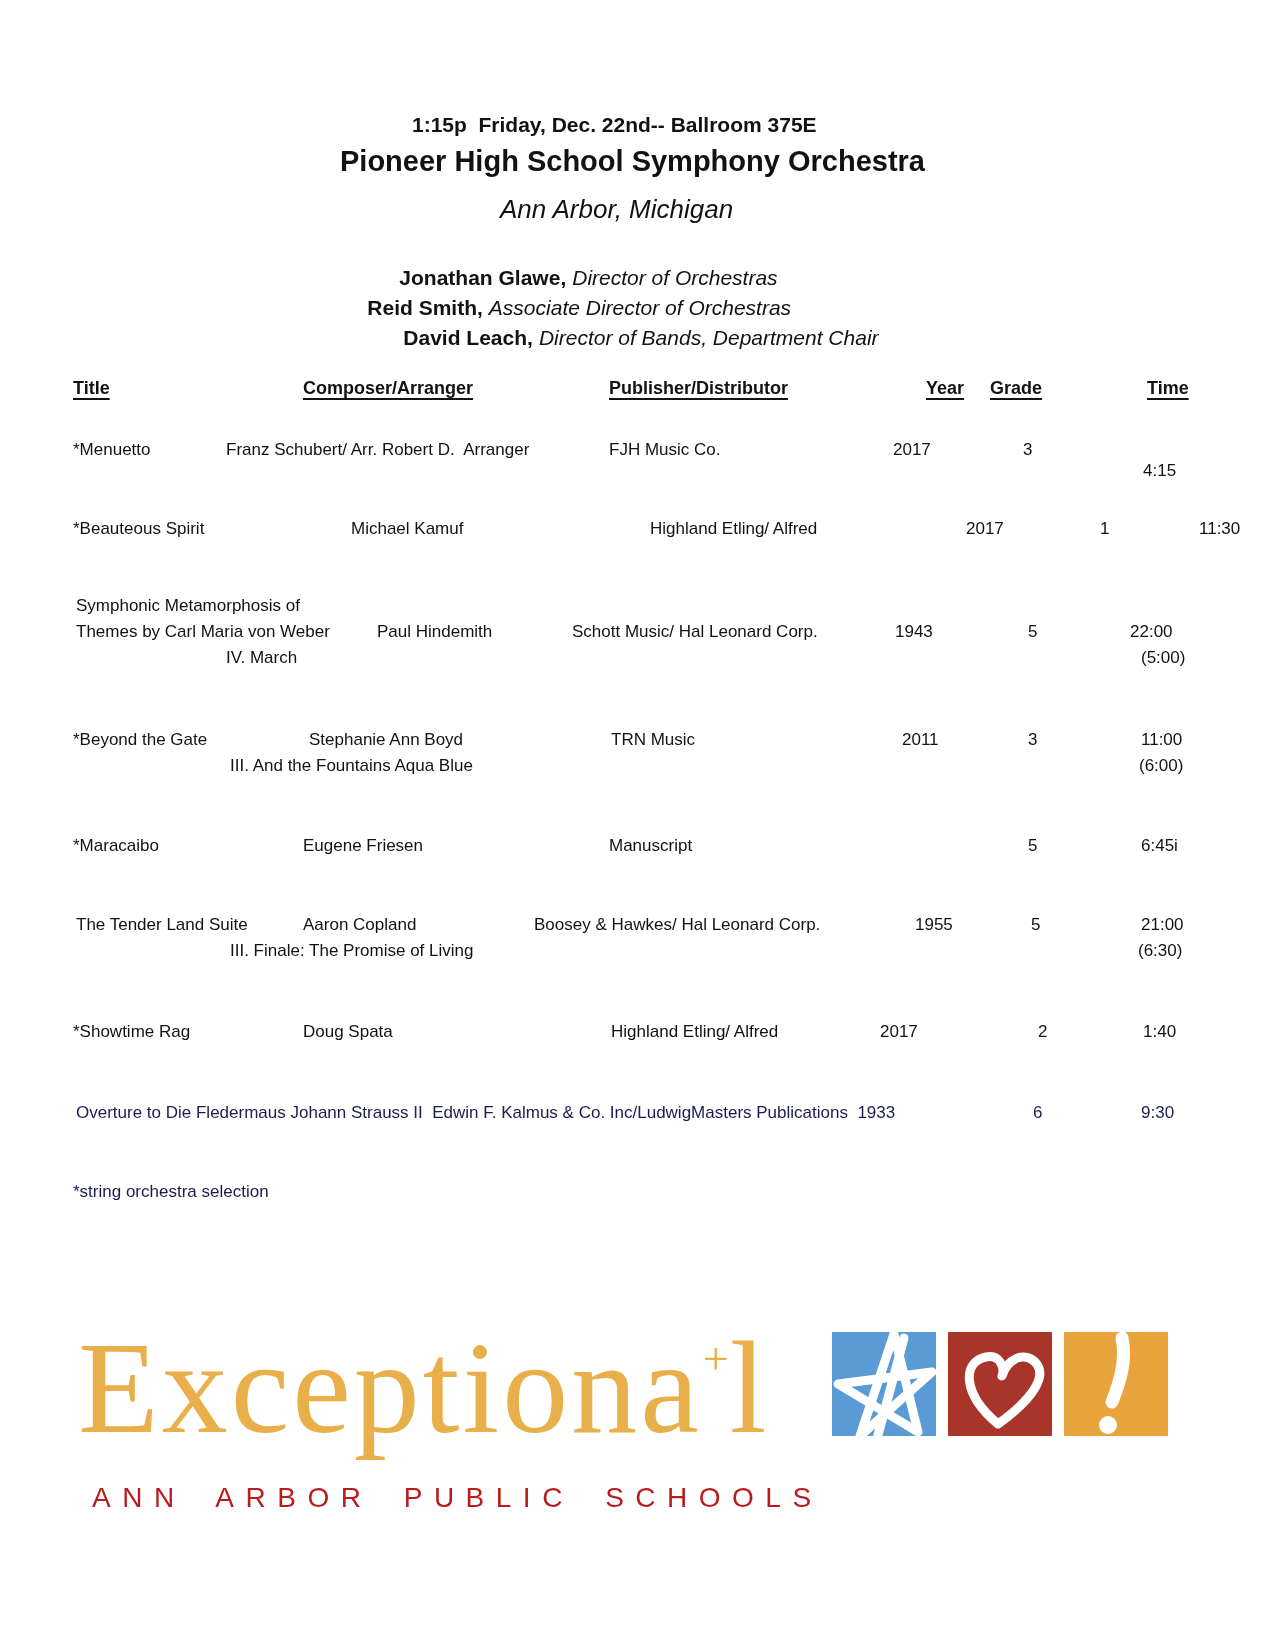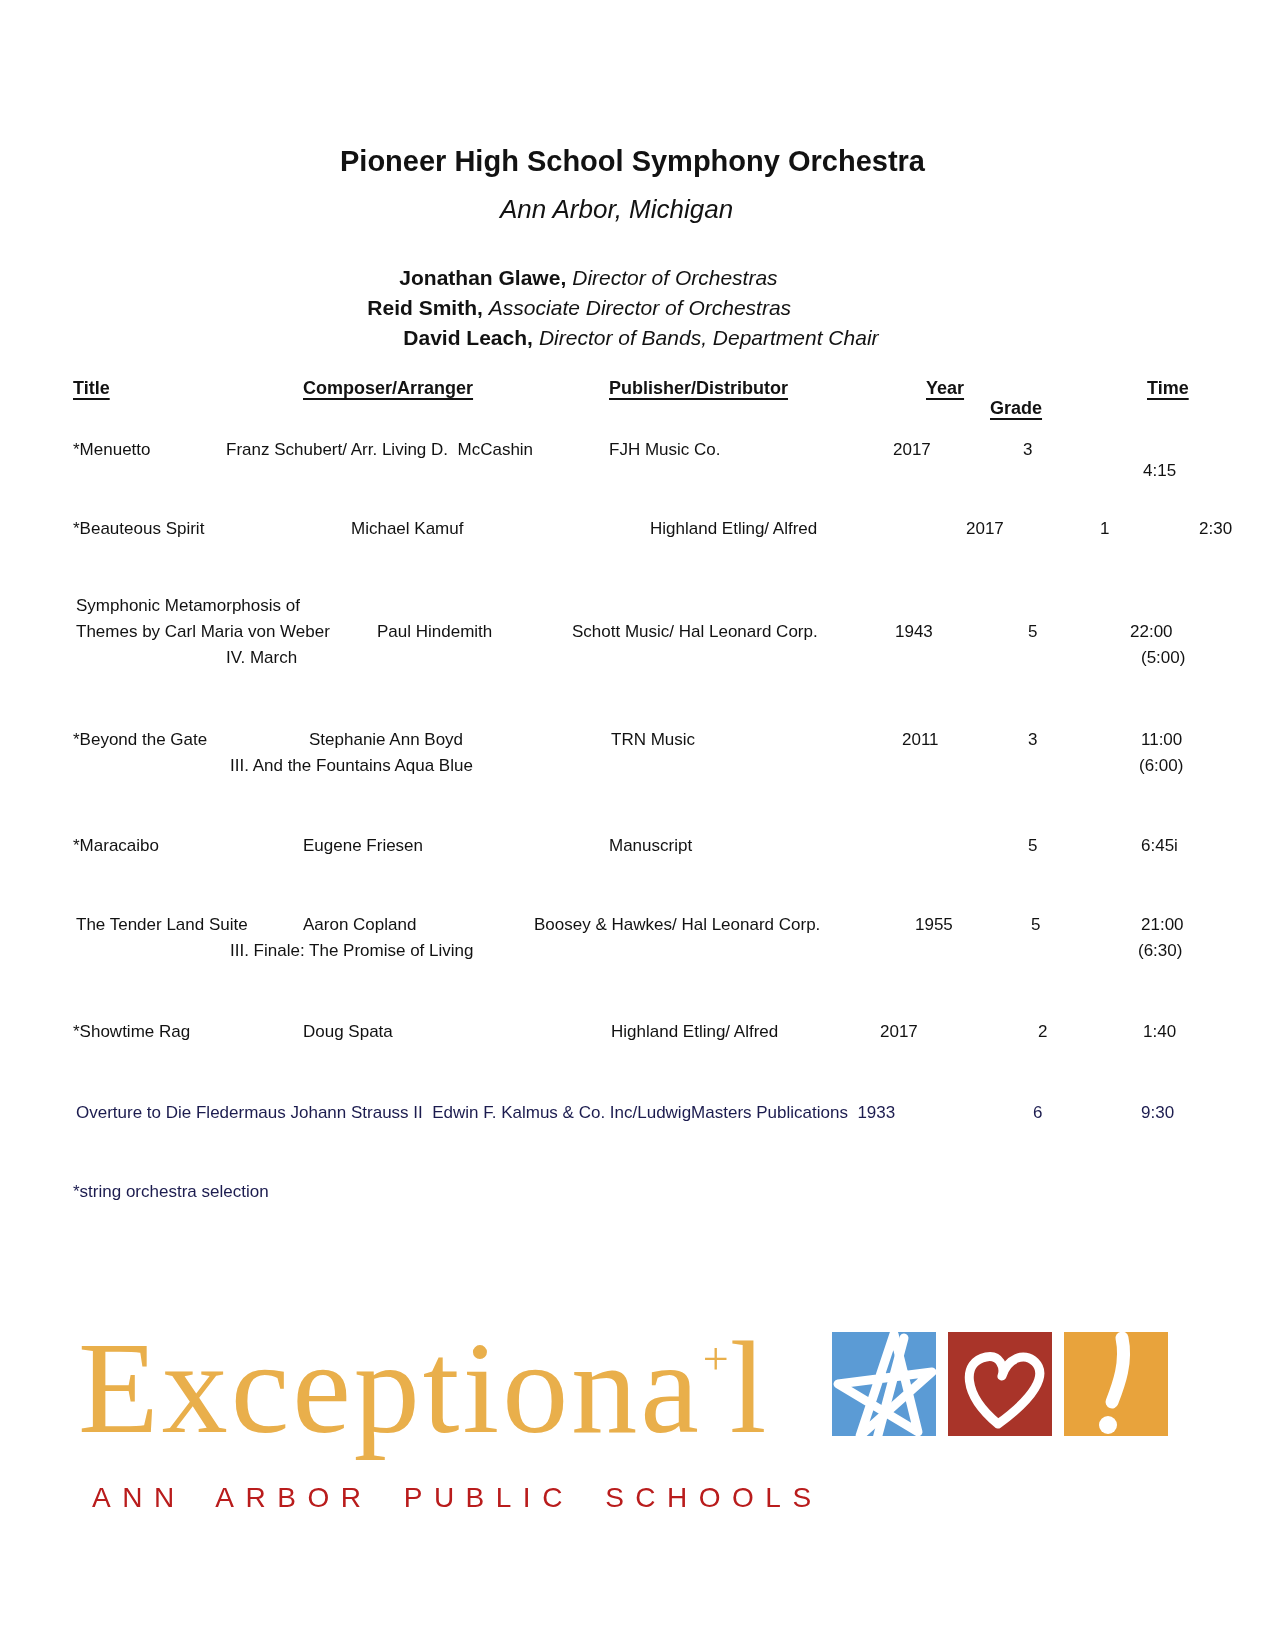--- a/index.html
+++ b/index.html
@@ -50,6 +50,7 @@
 
 <div class="page">
 
+  <div class="abs hdr1" style="left:412px; top:112px;">1:15p  Friday, Dec. 22nd-- Ballroom 375E</div>
   <div class="abs hdr2" style="left:340px; top:144px;">Pioneer High School Symphony Orchestra</div>
   <div class="abs hdr3" style="left:500px; top:194px;">Ann Arbor, Michigan</div>
 

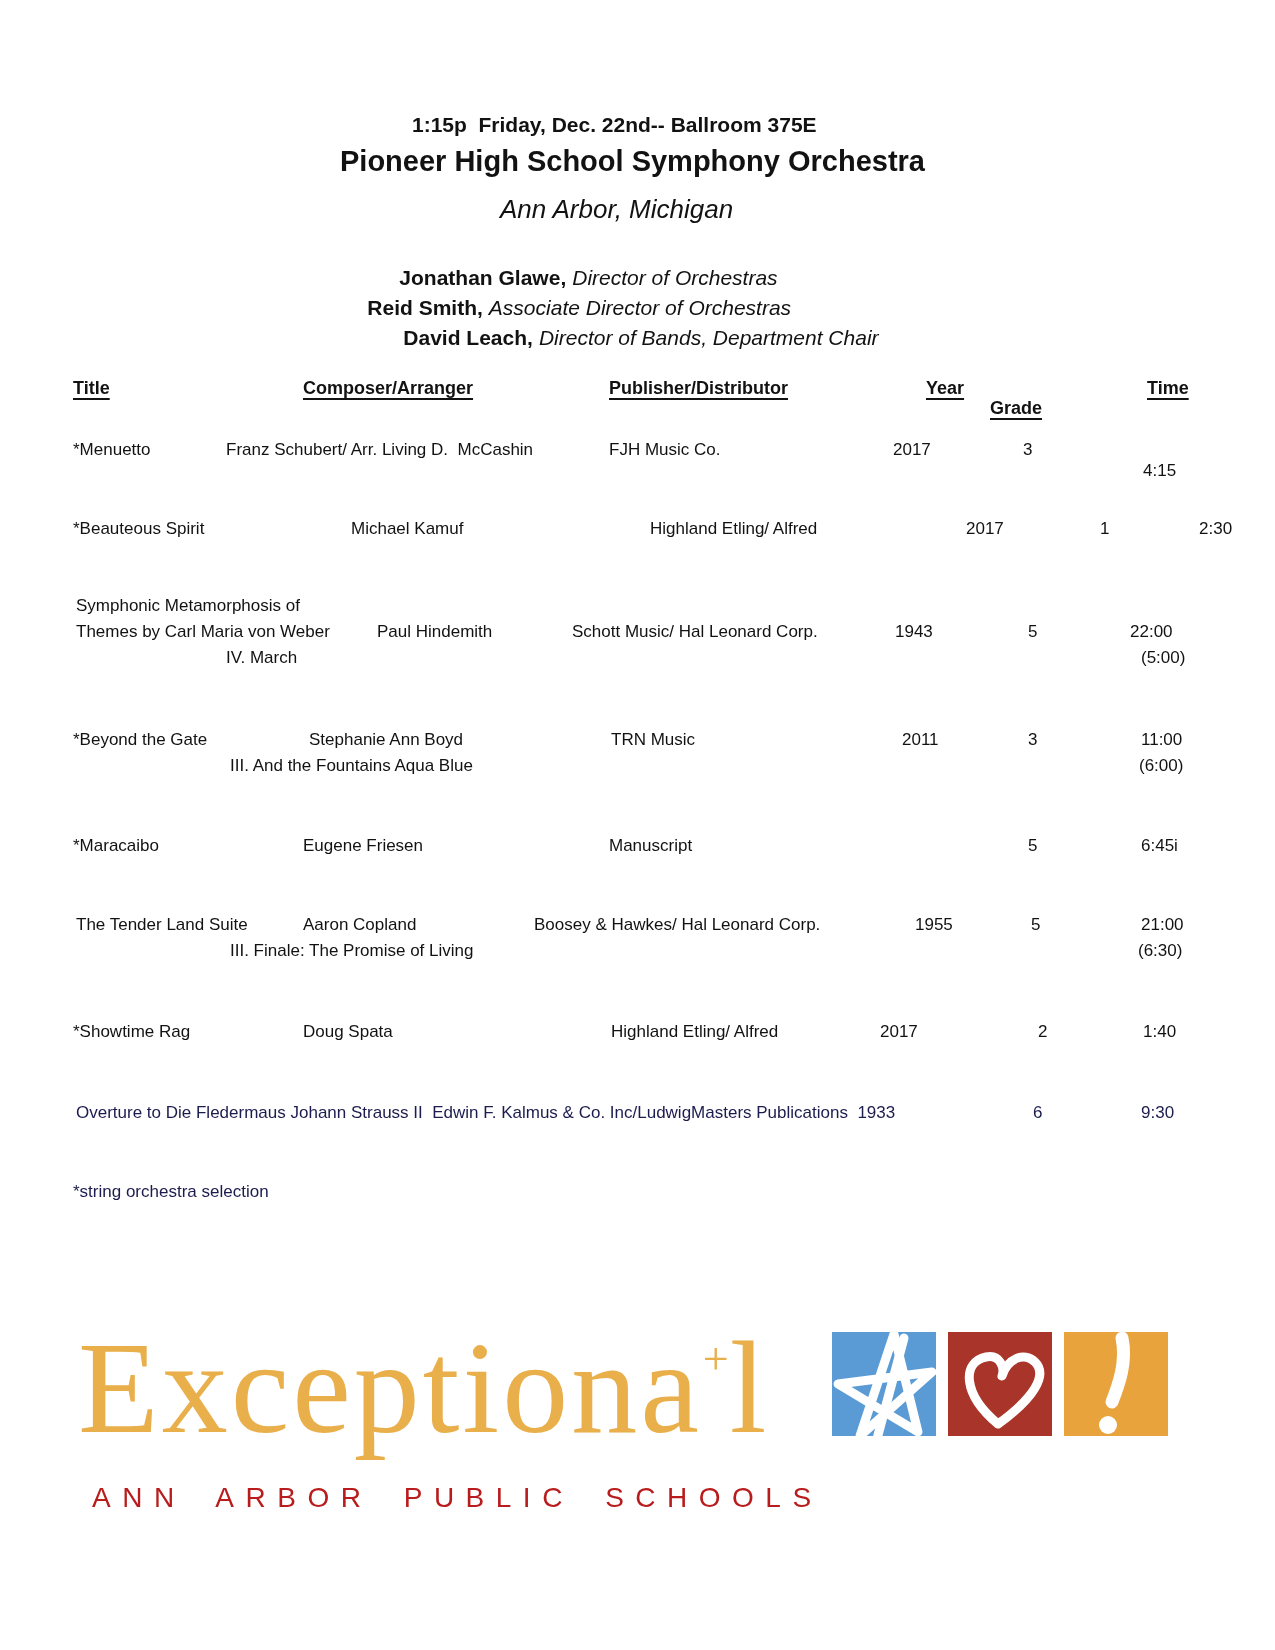--- a/index.html
+++ b/index.html
@@ -68,7 +68,7 @@
   <div class="abs colhead" style="left:303px; top:378px;">Composer/Arranger</div>
   <div class="abs colhead" style="left:609px; top:378px;">Publisher/Distributor</div>
   <div class="abs colhead" style="left:889px; top:378px;margin-left:37px;">Year</div>
-  <div class="abs colhead" style="left:990px; top:378px;margin-top:20px;">Grade</div>
+  <div class="abs colhead" style="left:990px; top:378px;">Grade</div>
   <div class="abs colhead" style="left:1147px;top:378px;">Time</div>
 
   <div>

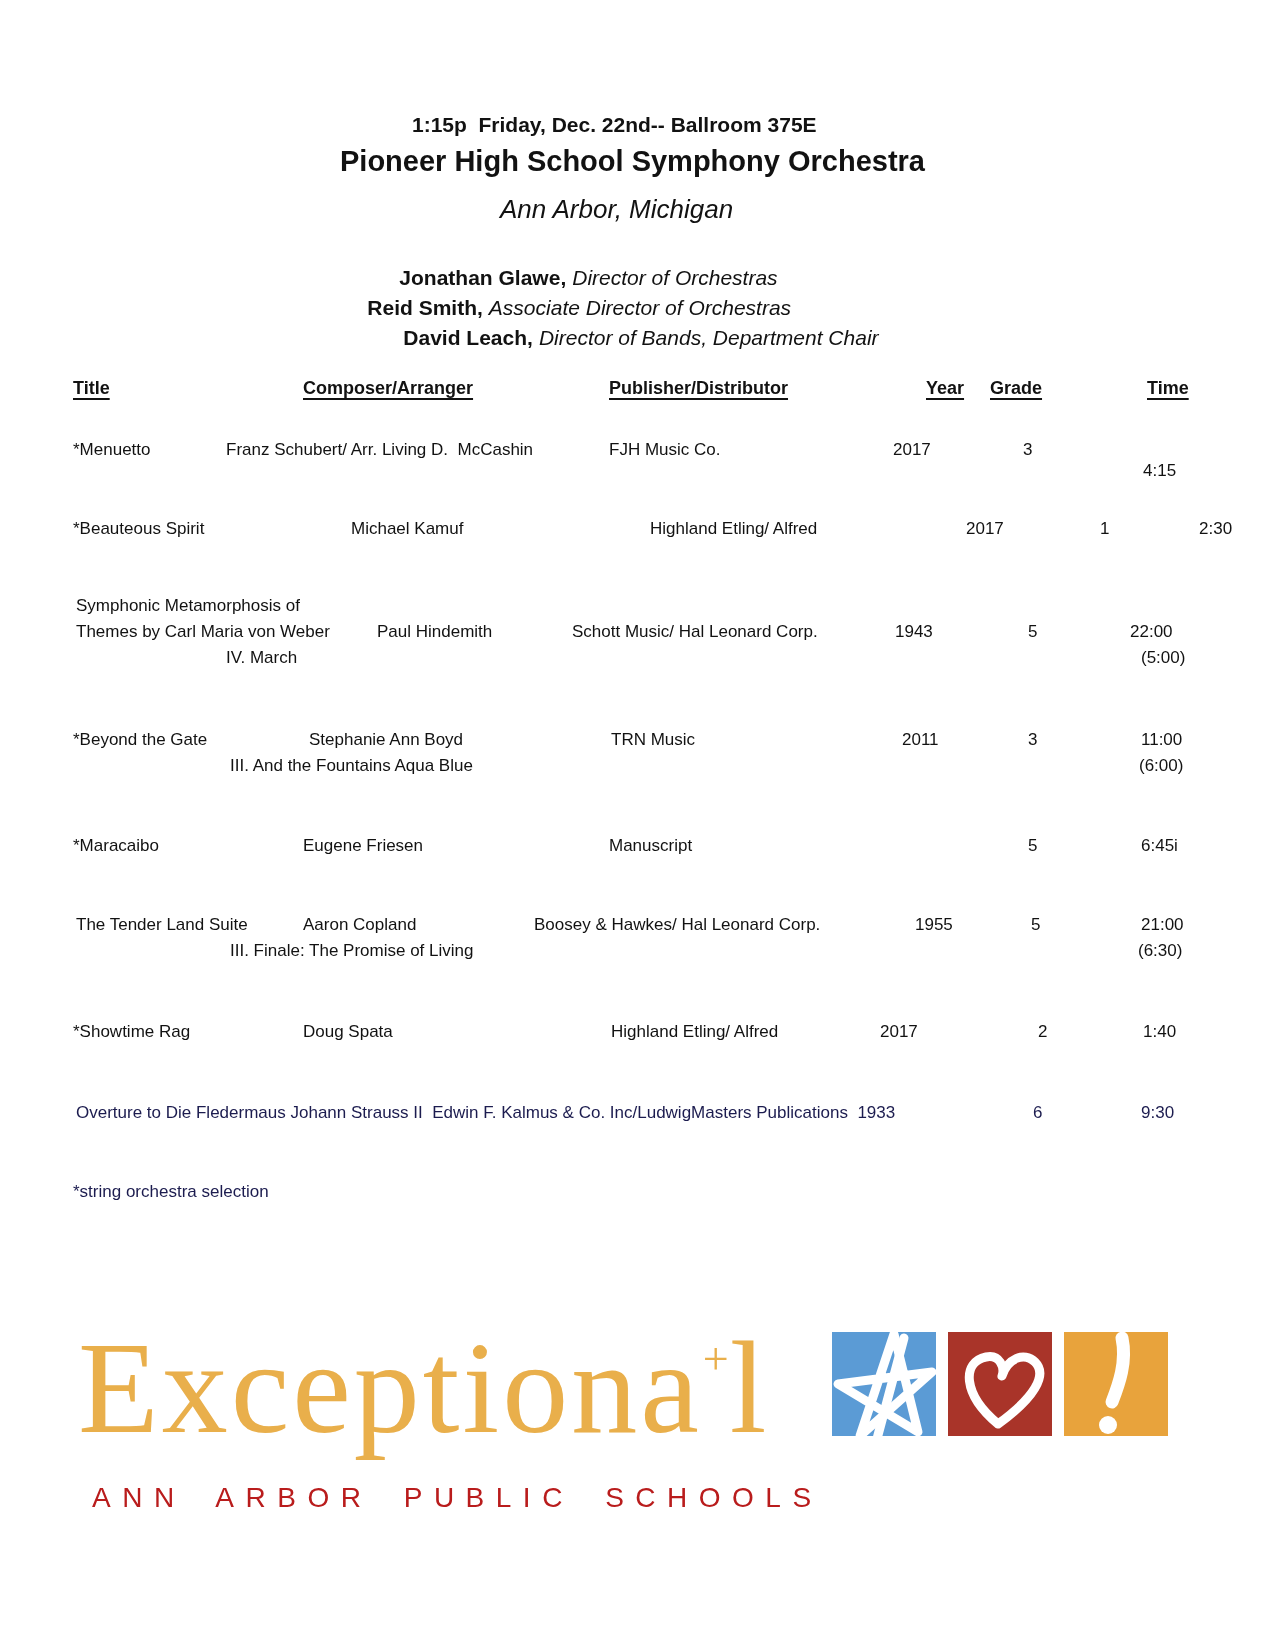--- a/index.html
+++ b/index.html
@@ -73,7 +73,7 @@
 
   <div>
     <span class="abs t17" style="left:73px;  top:440px;">*Menuetto</span>
-    <span class="abs t17" style="left:226px; top:440px;">Franz Schubert/ Arr. Living D.  McCashin</span>
+    <span class="abs t17" style="left:226px; top:440px;">Franz Schubert/ Arr. Robert D.  Arranger</span>
     <span class="abs t17" style="left:609px; top:440px;">FJH Music Co.</span>
     <span class="abs t17" style="left:893px; top:440px;">2017</span>
     <span class="abs t17" style="left:1023px;top:440px;">3</span>

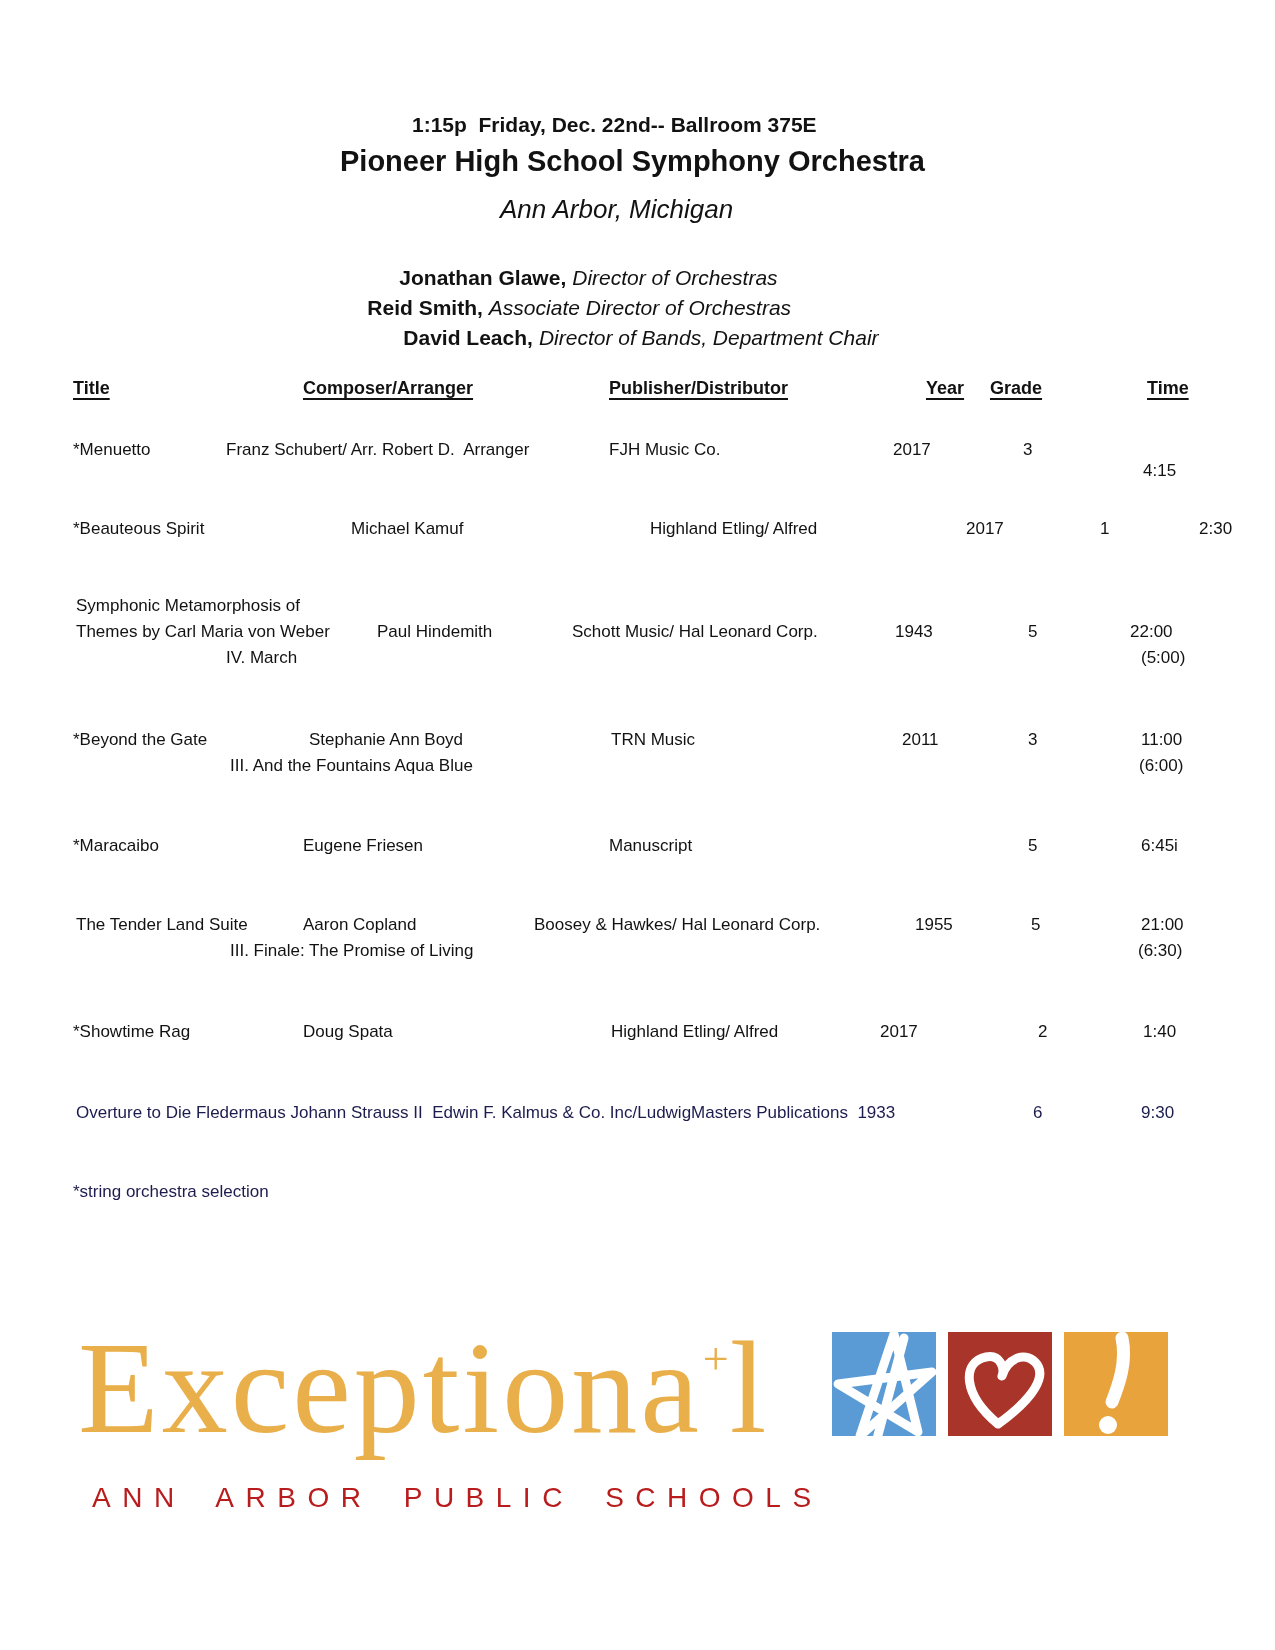--- a/index.html
+++ b/index.html
@@ -86,7 +86,7 @@
     <span class="abs t17" style="left:650px; top:519px;">Highland Etling/ Alfred</span>
     <span class="abs t17" style="left:966px; top:519px;">2017</span>
     <span class="abs t17" style="left:1100px;top:519px;">1</span>
-    <span class="abs t17" style="left:1199px;top:519px;">2:30</span>
+    <span class="abs t17" style="left:1199px;top:519px;">11:30</span>
   </div>
 
   <div>

